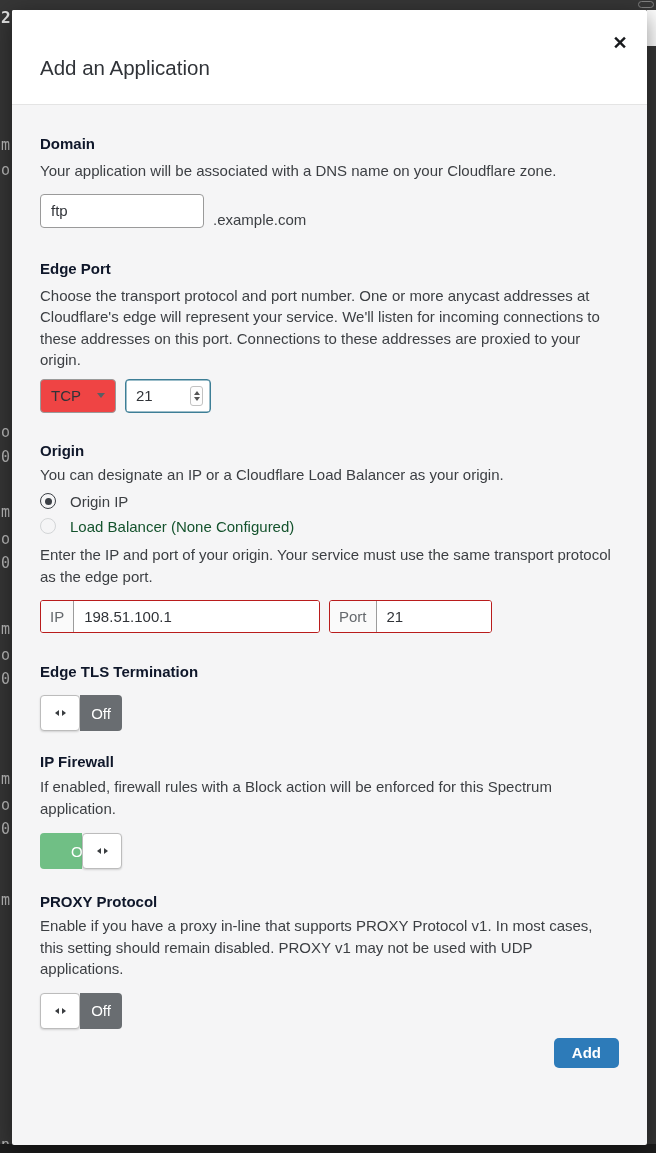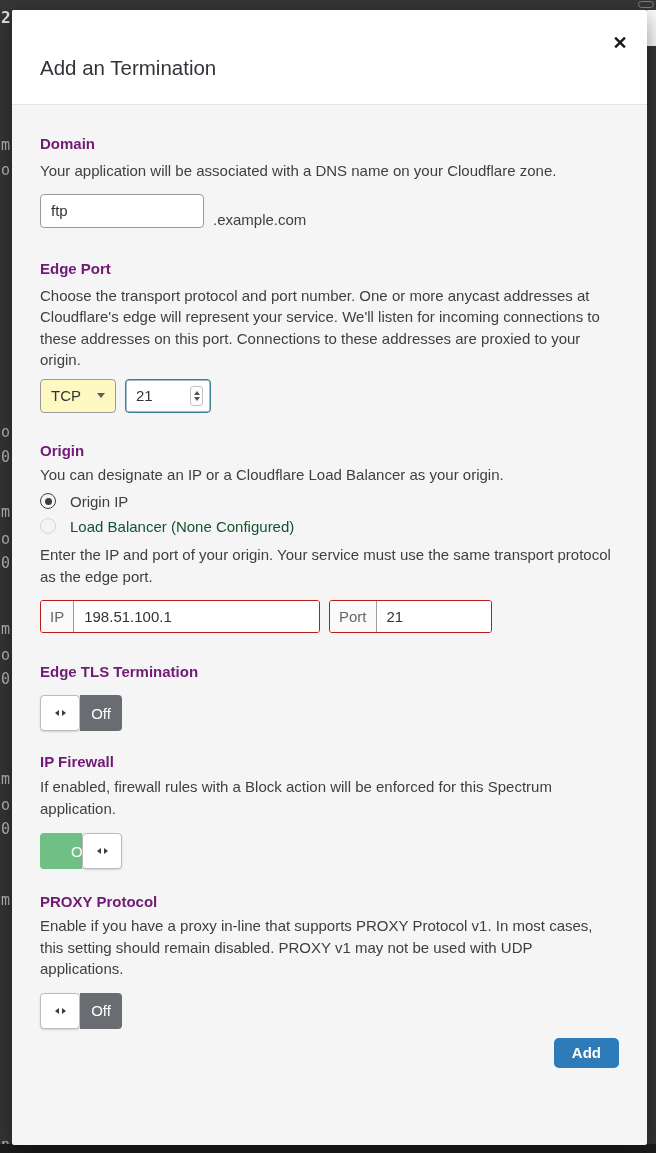--- a/index.html
+++ b/index.html
@@ -170,7 +170,7 @@
 <div class="modal">
 
   <div class="modal-header">
-    <div class="modal-title">Add an Termination</div>
+    <div class="modal-title">Add an Application</div>
     <button class="close-btn">✕</button>
   </div>
 

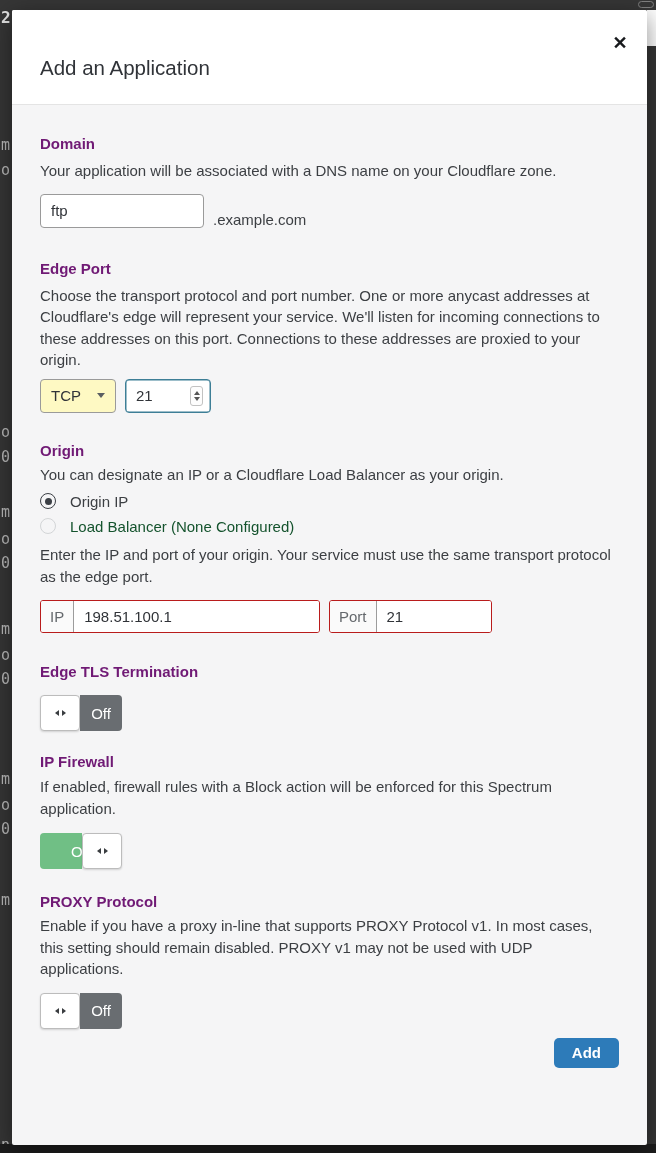--- a/index.html
+++ b/index.html
@@ -44,7 +44,7 @@
   }
   .modal-body{padding:0 28px;color:#3c3f43;}
 
-  h3.sec{font-size:15px;line-height:20px;font-weight:700;color:#701a75;}
+  h3.sec{font-size:15px;line-height:20px;font-weight:700;color:#0f172a;}
   p.desc{font-size:15px;line-height:21.5px;color:#3c3f43;max-width:582px;}
 
   

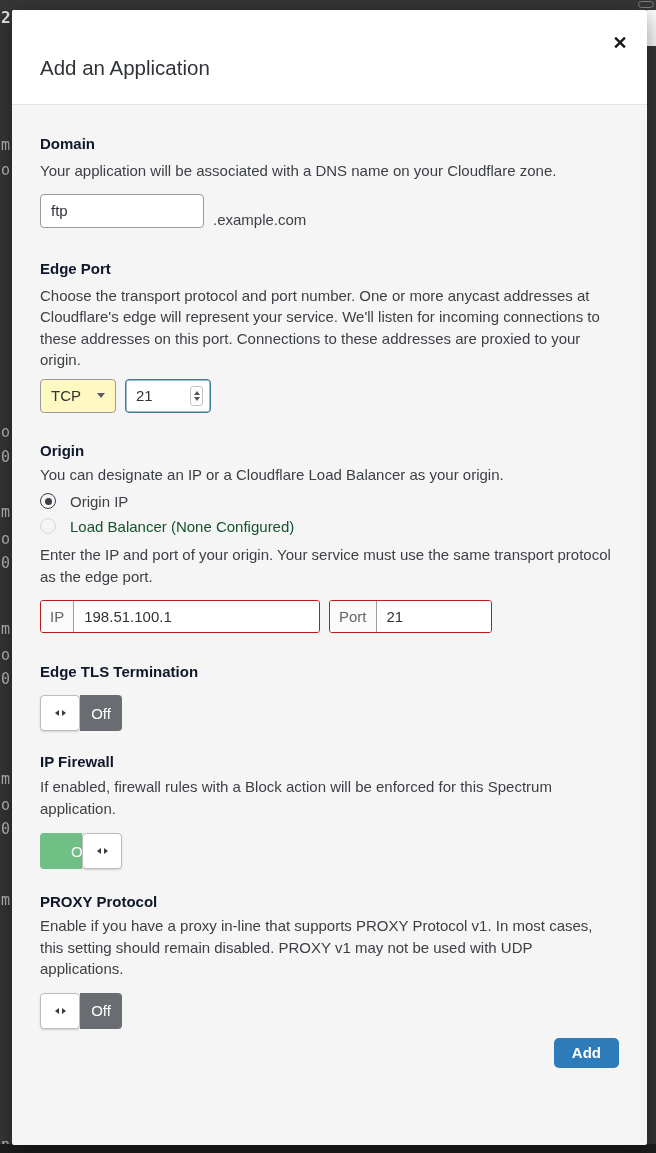--- a/index.html
+++ b/index.html
@@ -62,7 +62,7 @@
   .mt-edgeport-p{margin-top:6px;}
   .edgeport-row{margin-top:8px;display:flex;align-items:center;}
   .protocol-select{
-    width:76px;height:34px;border:1px solid #9a9a9a;border-radius:4px;background:#fef9c3;
+    width:76px;height:34px;border:1px solid #9a9a9a;border-radius:4px;background:#ef4444;
     display:flex;align-items:center;justify-content:space-between;padding:0 10px;cursor:pointer;
     font-size:15px;color:#303338;
   }

